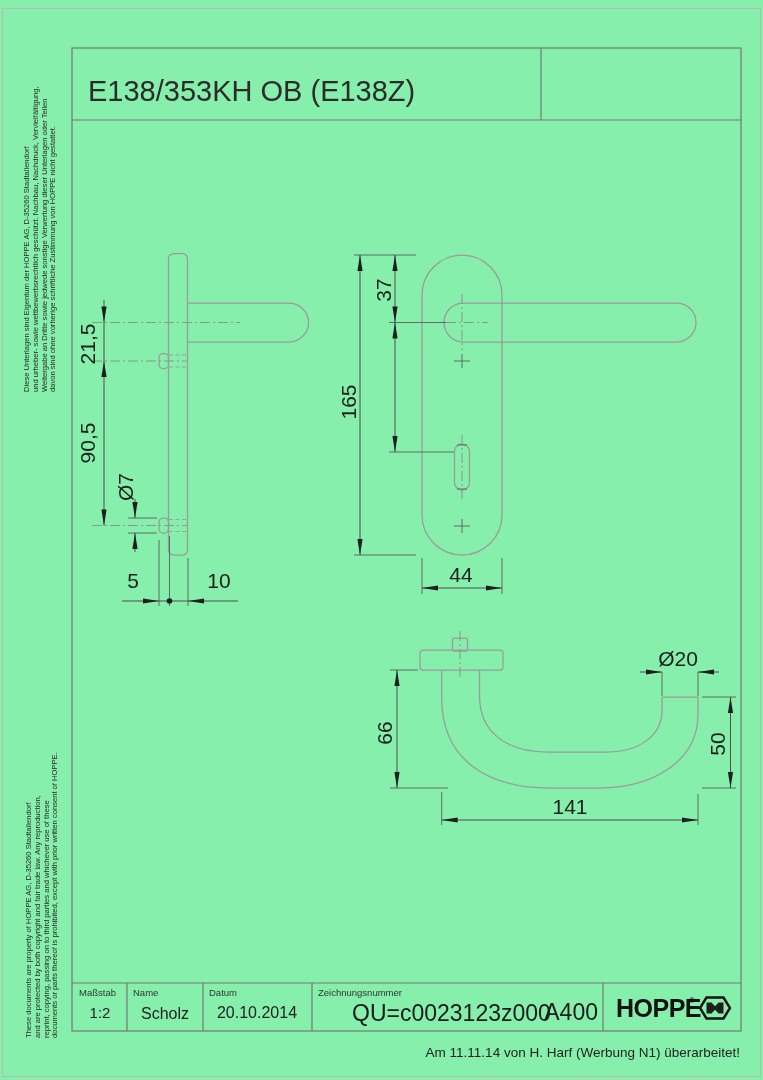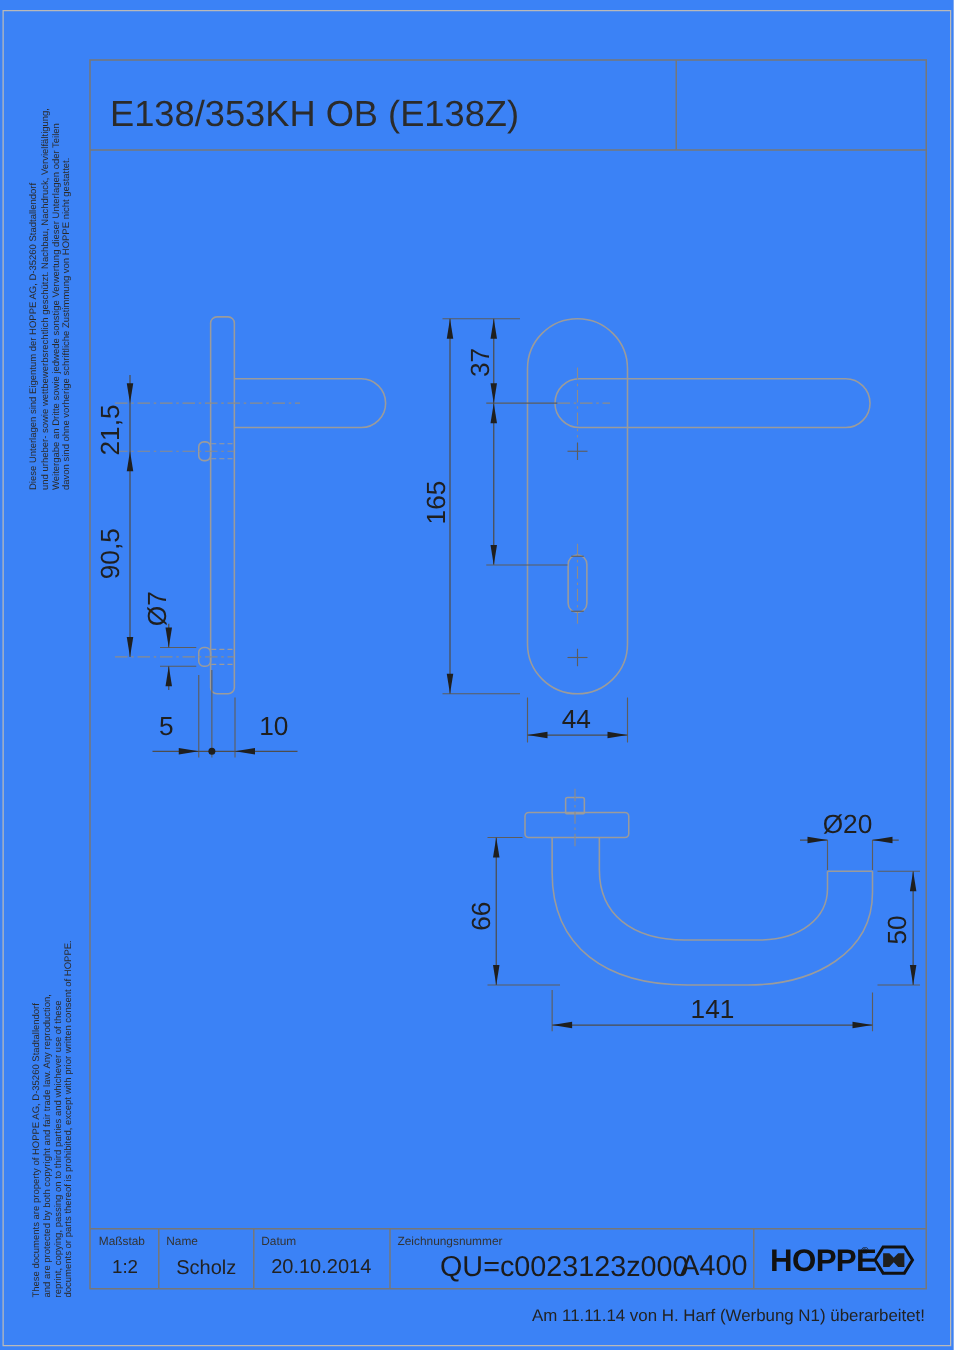--- a/index.html
+++ b/index.html
@@ -4,7 +4,7 @@
 <style>
   html,body{margin:0;padding:0;background:#e8e8e8;}
   .page{
-    position:relative;width:763px;height:1080px;background:#3b82f6;
+    position:relative;width:763px;height:1080px;background:#86efac;
     font-family:"Liberation Sans",sans-serif;overflow:hidden;
   }
   .page-svg{position:absolute;left:0;top:0;}

